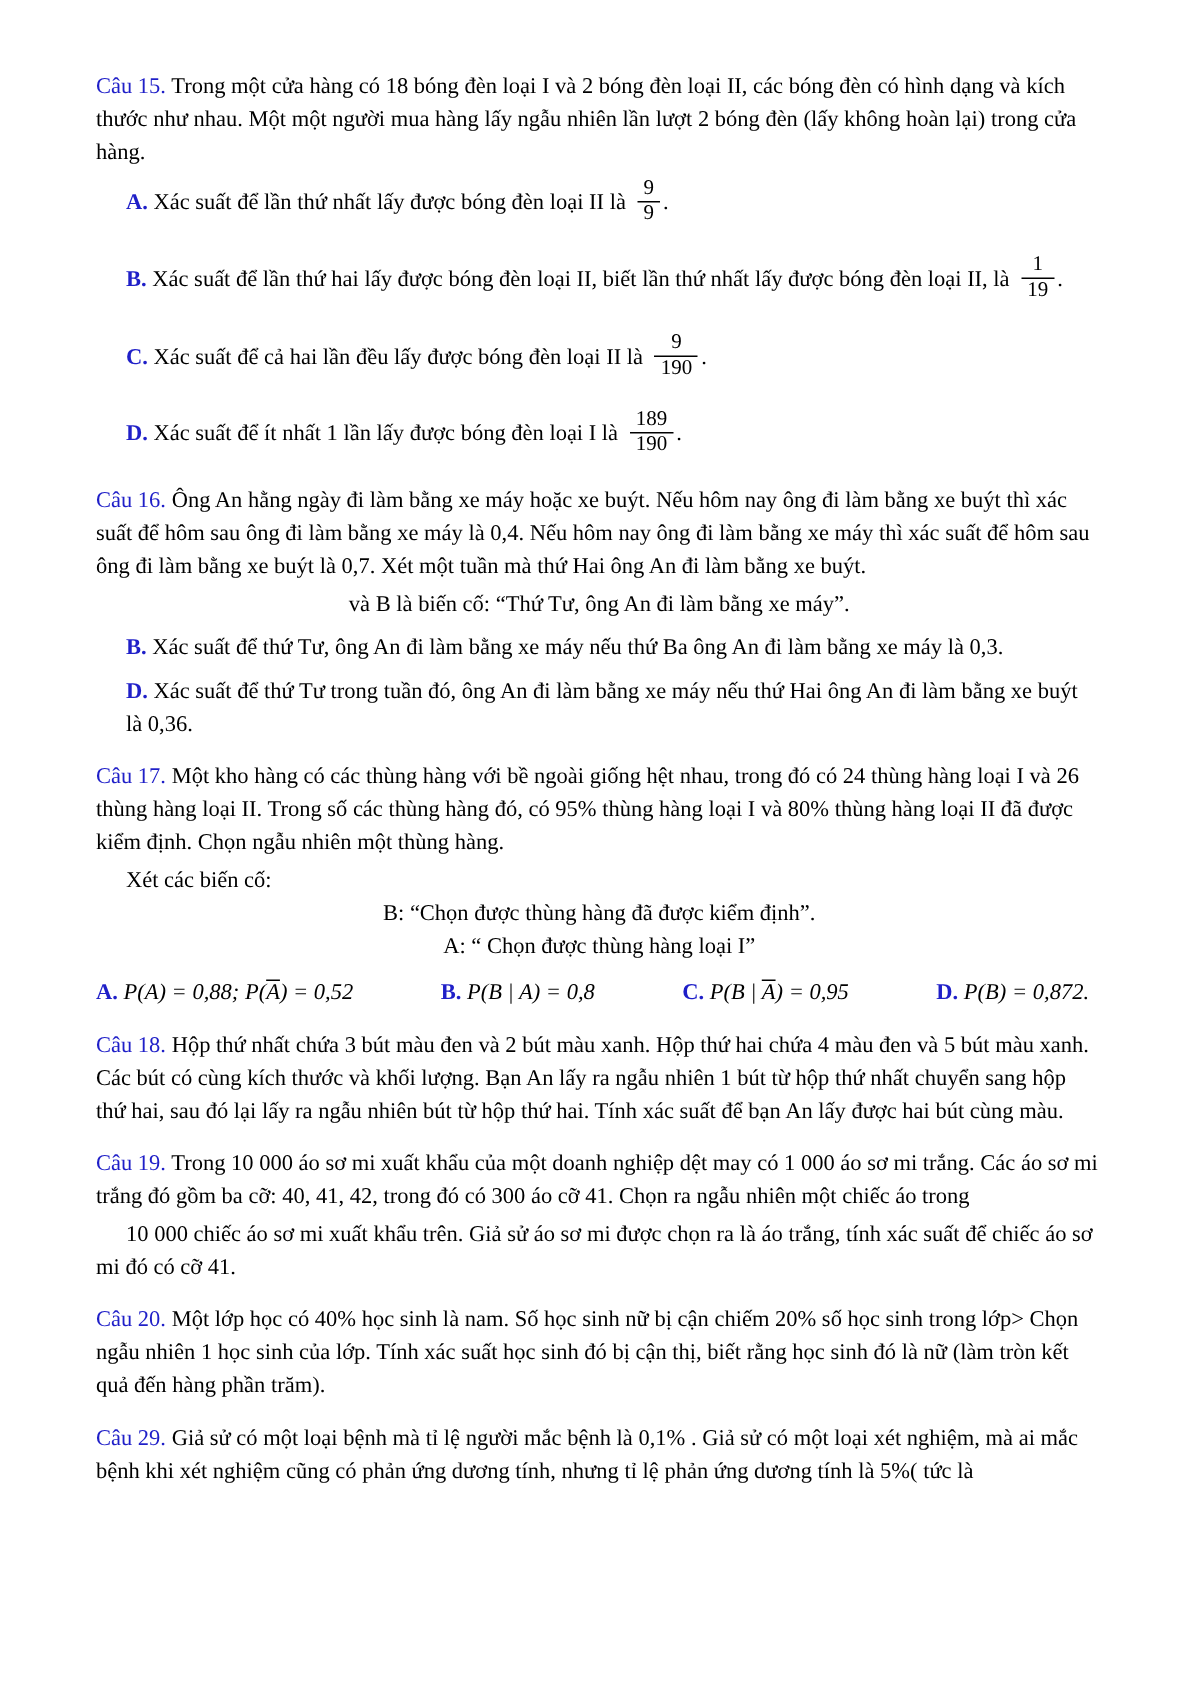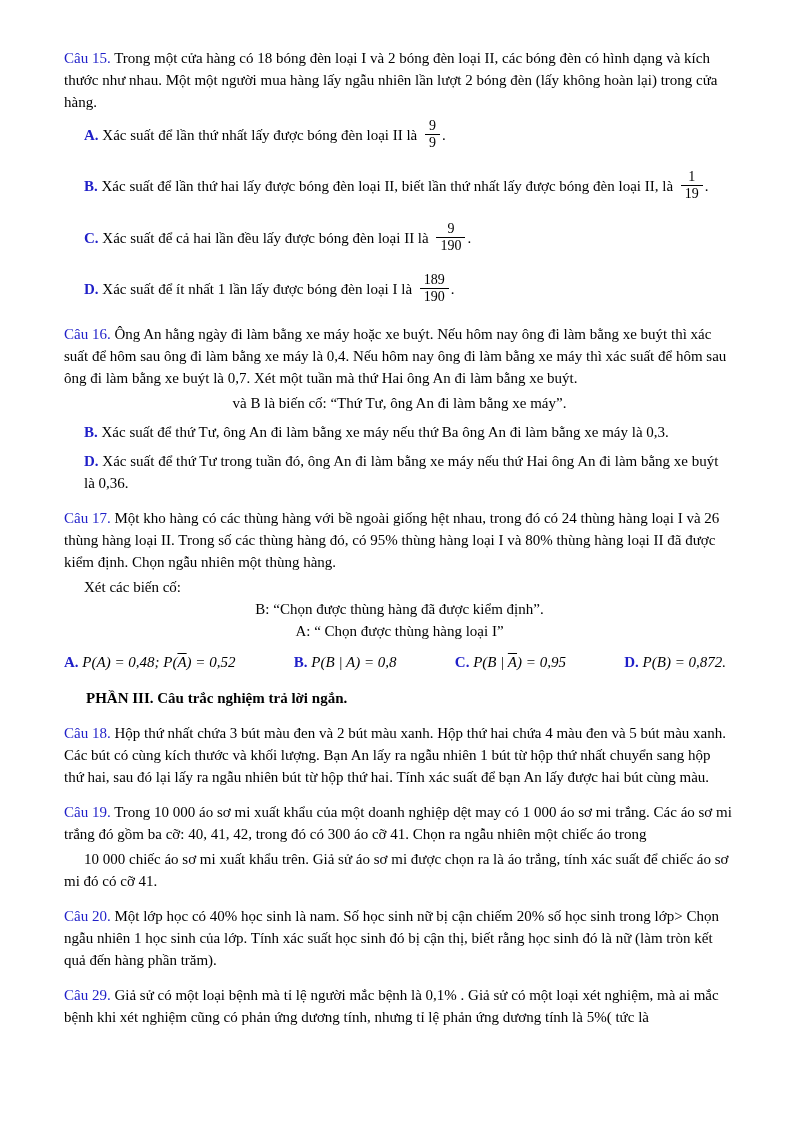--- a/index.html
+++ b/index.html
@@ -69,7 +69,7 @@
   <p class="small-indent"><span>A: “ Chọn được thùng hàng loại I”</span></p>
 
   <div class="opts-row">
-    <span class="opt-item"><b class="opt-label">A.</b> <span class="math">P(A) = 0,48; P(</span><span class="ovl">A</span><span class="math">) = 0,52</span></span>
+    <span class="opt-item"><b class="opt-label">A.</b> <span class="math">P(A) = 0,88; P(</span><span class="ovl">A</span><span class="math">) = 0,52</span></span>
     <span class="opt-item"><b class="opt-label">B.</b> <span class="math">P(B | A) = 0,8</span><span class="ovl"></span><span class="math"></span></span>
     <span class="opt-item"><b class="opt-label">C.</b> <span class="math">P(B | </span><span class="ovl">A</span><span class="math">) = 0,95</span></span>
     <span class="opt-item"><b class="opt-label">D.</b> <span class="math">P(B) = 0,872.</span><span class="ovl"></span><span class="math"></span></span>

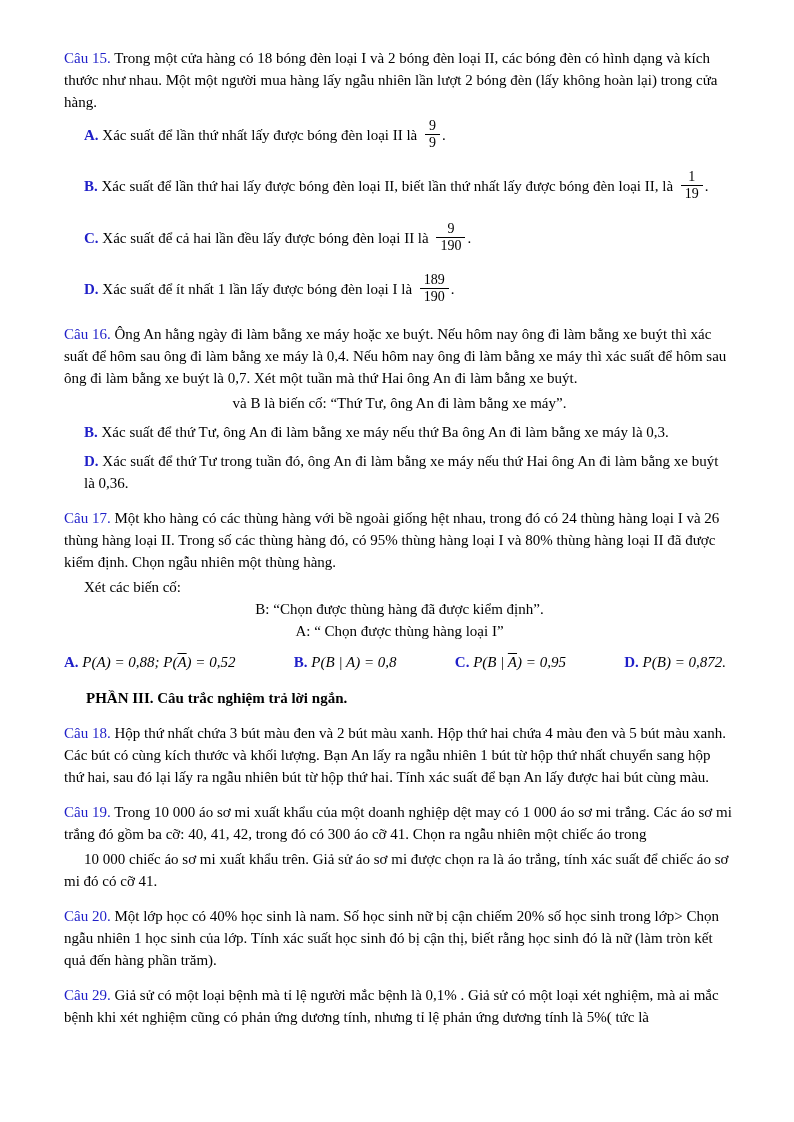--- a/index.html
+++ b/index.html
@@ -75,7 +75,6 @@
     <span class="opt-item"><b class="opt-label">D.</b> <span class="math">P(B) = 0,872.</span><span class="ovl"></span><span class="math"></span></span>
   </div>
 
-  <p class="section-heading">PHẦN III. Câu trắc nghiệm trả lời ngắn.</p>
 
   <p class="q-para"><b class="q-label">Câu 18.</b> <span>Hộp thứ nhất chứa 3 bút màu đen và 2 bút màu xanh. Hộp thứ hai chứa 4 màu đen và 5 bút màu xanh. Các bút có cùng kích thước và khối lượng. Bạn An lấy ra ngẫu nhiên 1 bút từ hộp thứ nhất chuyển sang hộp thứ hai, sau đó lại lấy ra ngẫu nhiên bút từ hộp thứ hai. Tính xác suất để bạn An lấy được hai bút cùng màu.</span></p>
 

